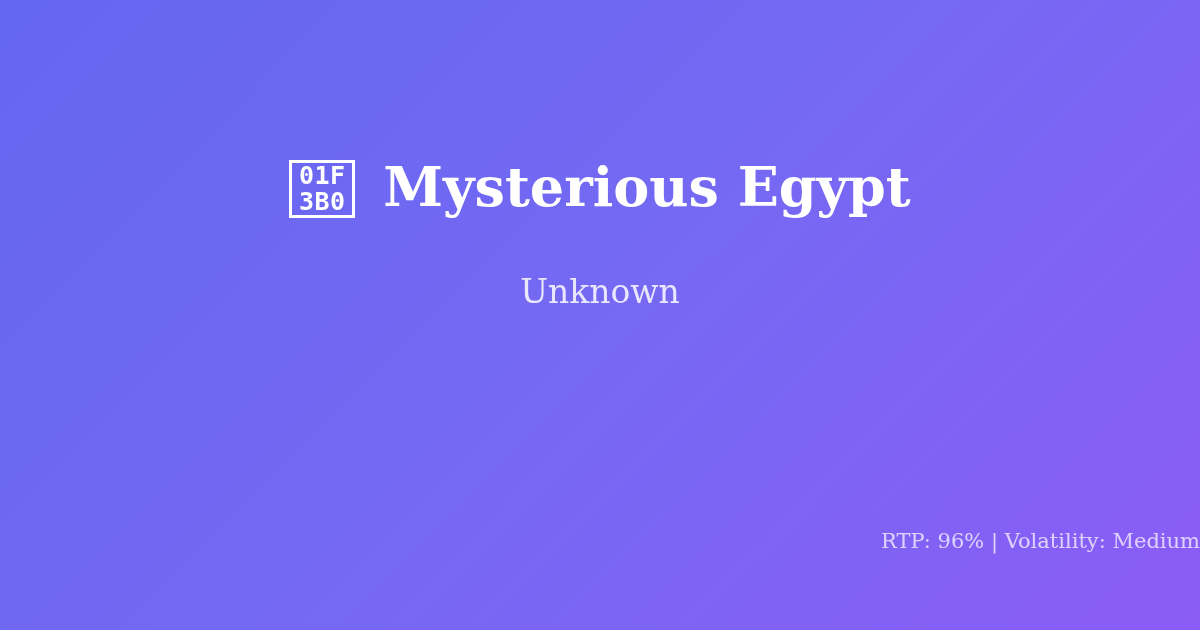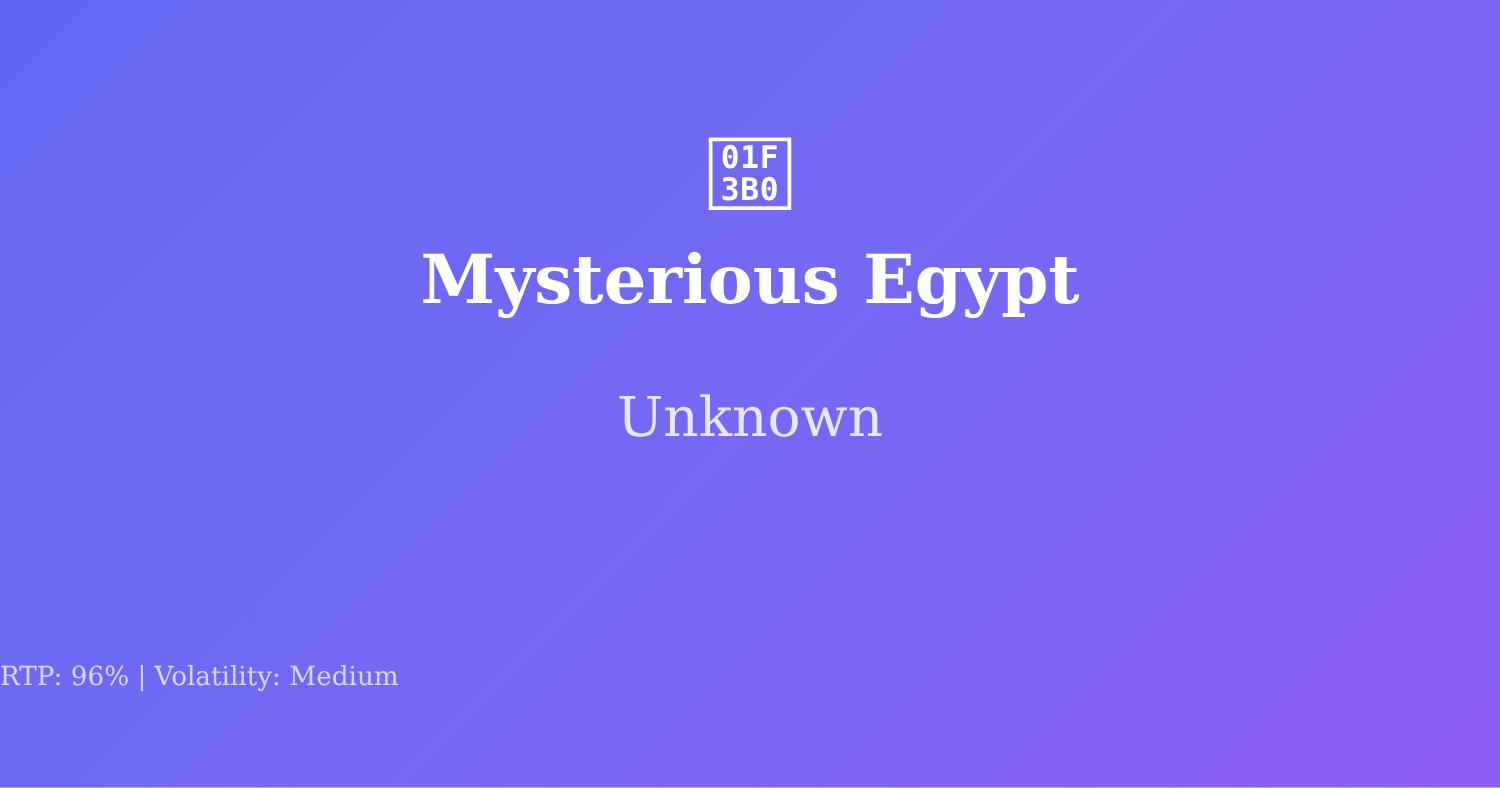--- a/index.html
+++ b/index.html
@@ -45,7 +45,7 @@
 
   .title-row {
     display: flex;
-    flex-direction: column;
+    flex-direction: row;
     align-items: center;
     justify-content: center;
     gap: 28px;

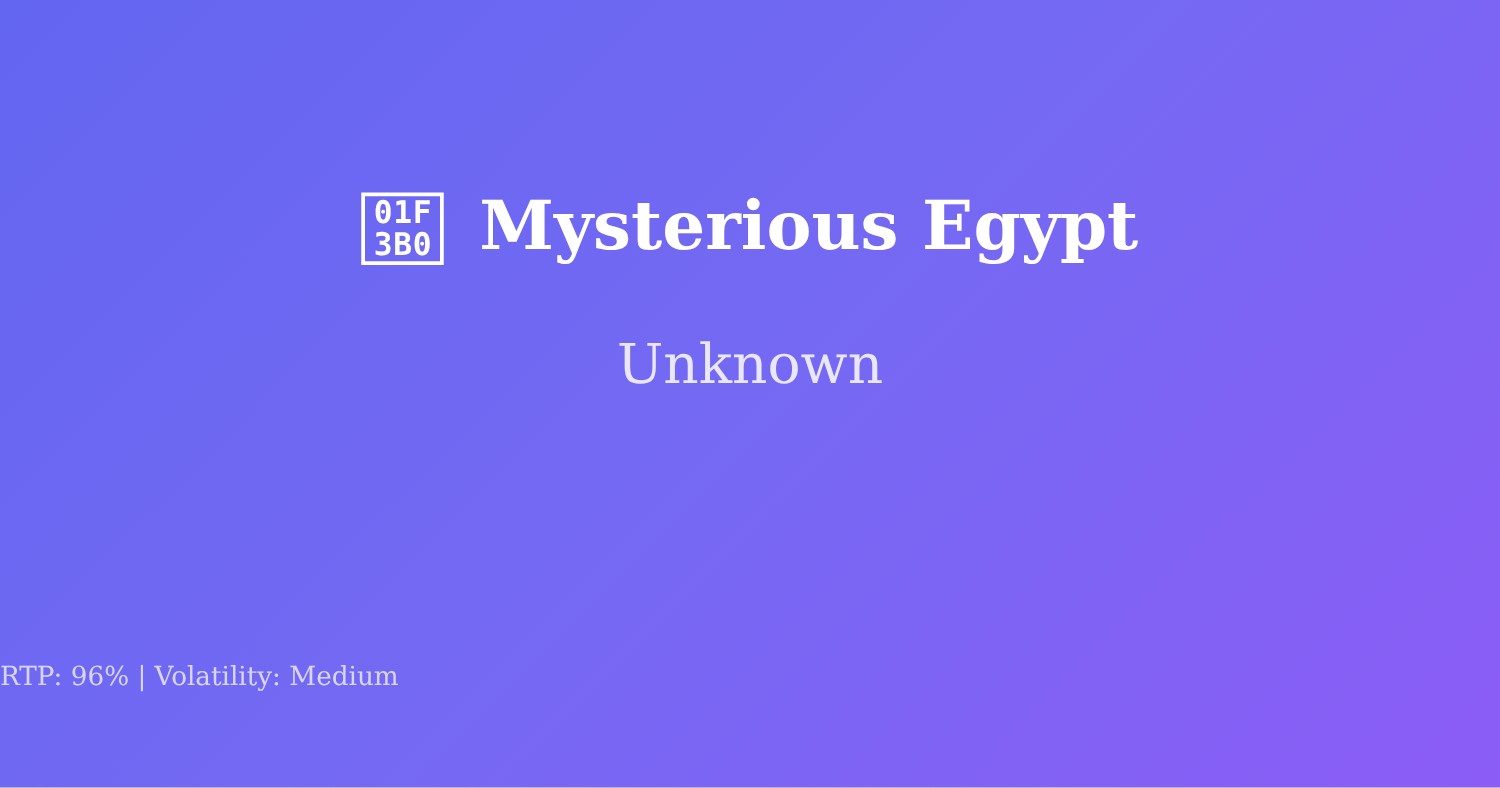--- a/index.html
+++ b/index.html
@@ -92,7 +92,7 @@
 
   .card-subtitle {
     font-family: "DejaVu Serif", "Liberation Serif", serif;
-    font-size: 44px;
+    font-size: 33px;
     font-weight: 400;
     color: rgba(255, 255, 255, 0.84);
     line-height: 1.2;

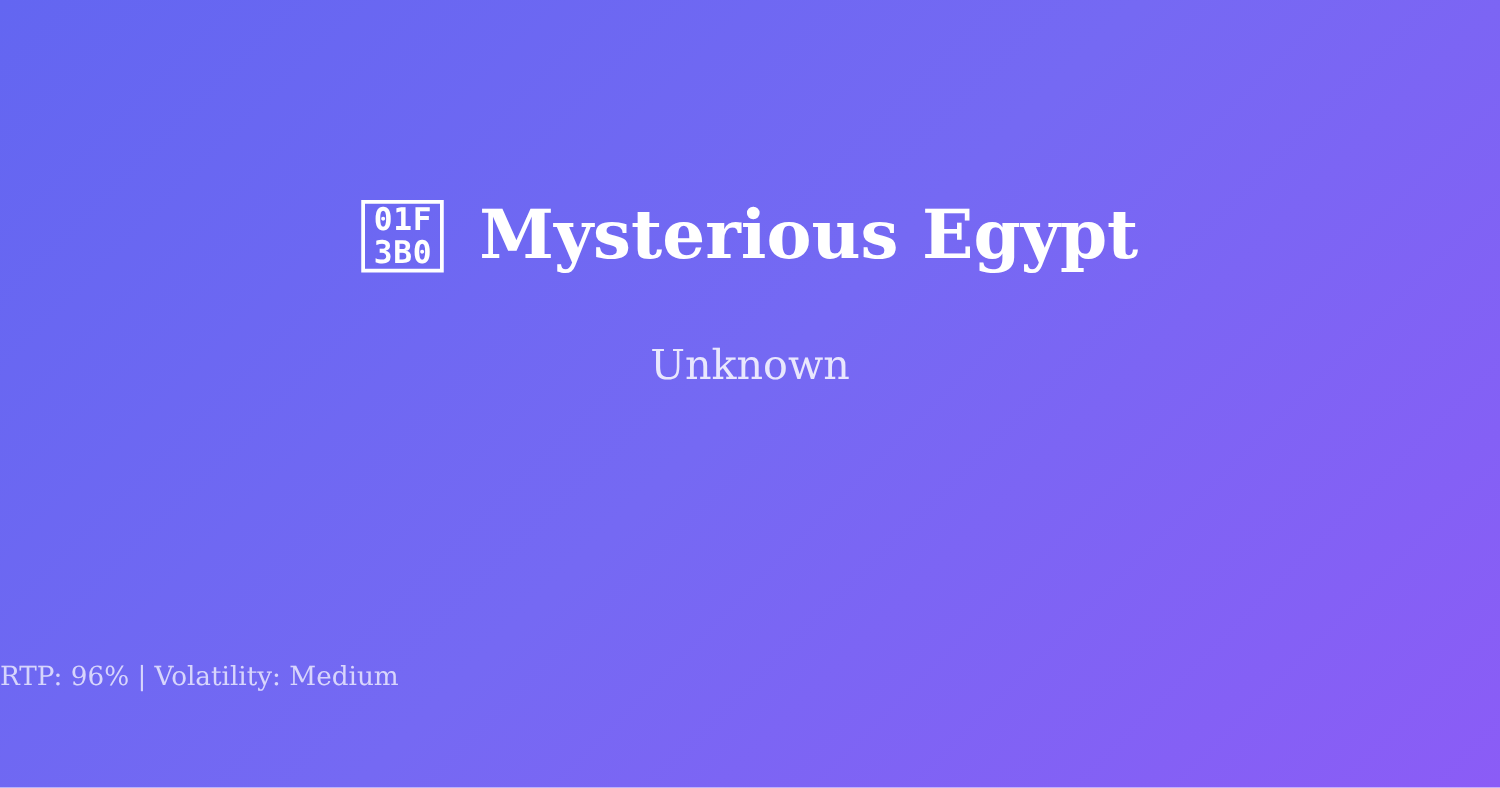--- a/index.html
+++ b/index.html
@@ -107,7 +107,7 @@
     left: 0;
     right: 0;
     top: 528px;
-    text-align: left;
+    text-align: right;
   }
 
   .card-meta {

